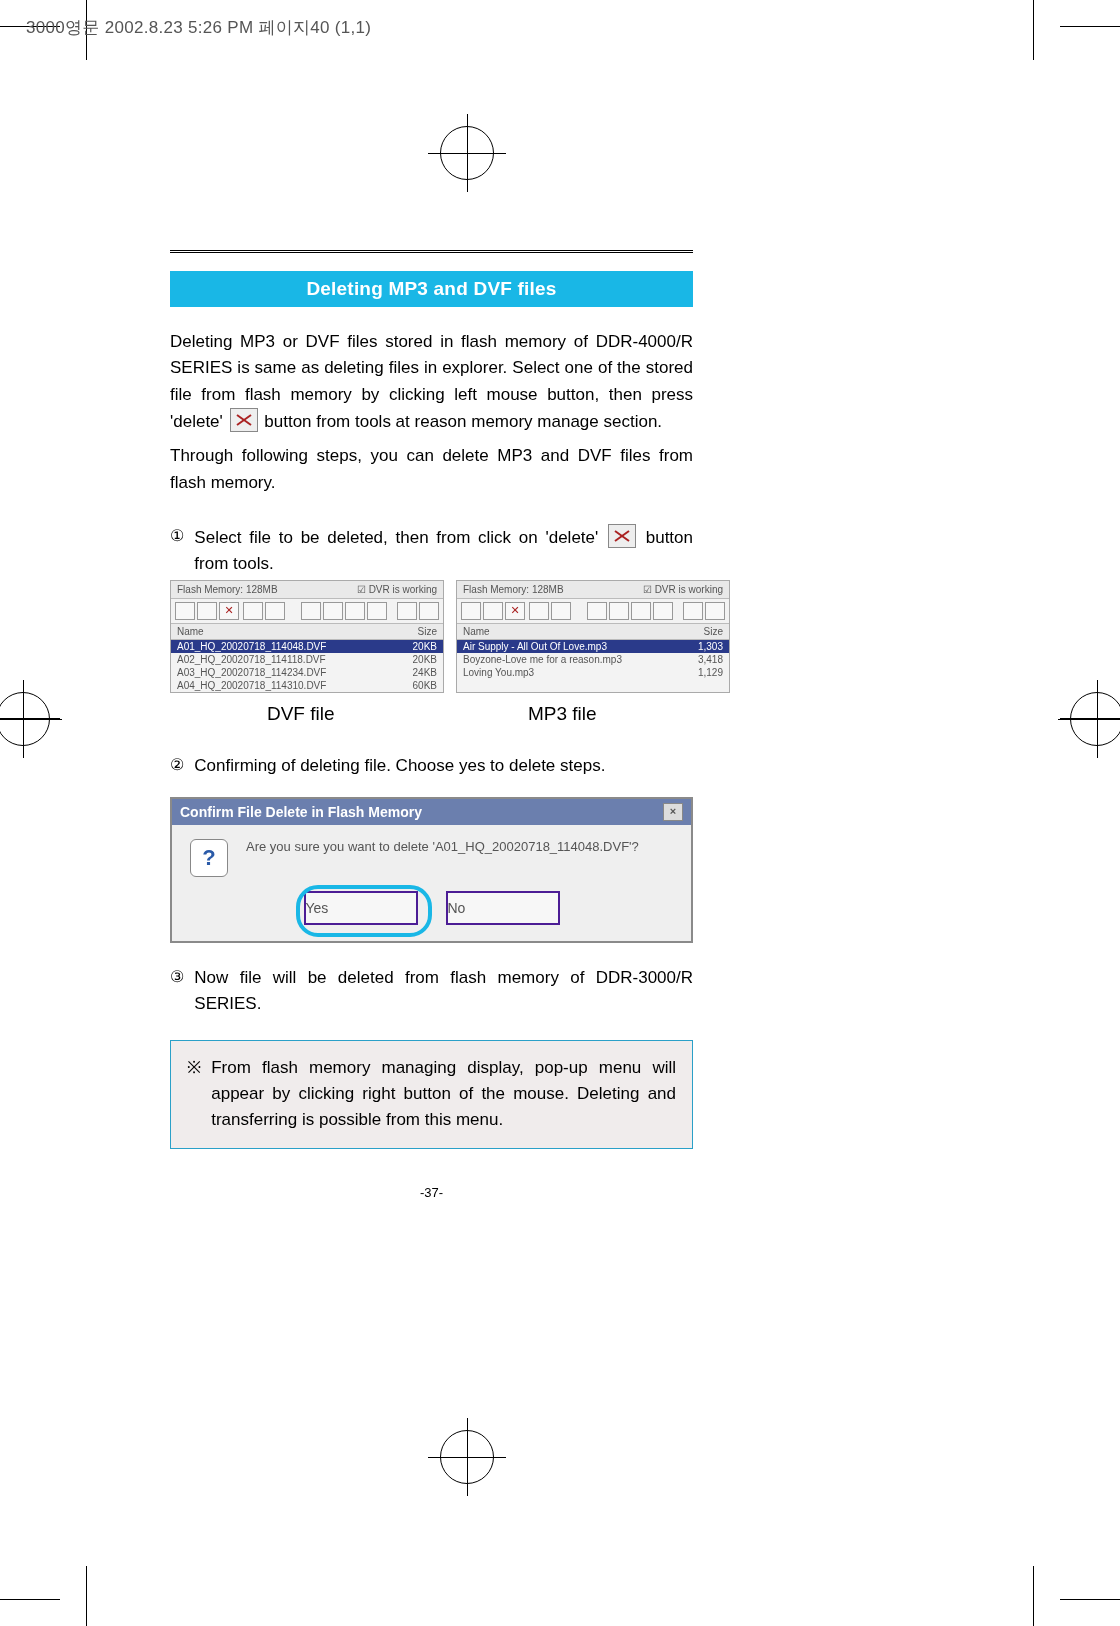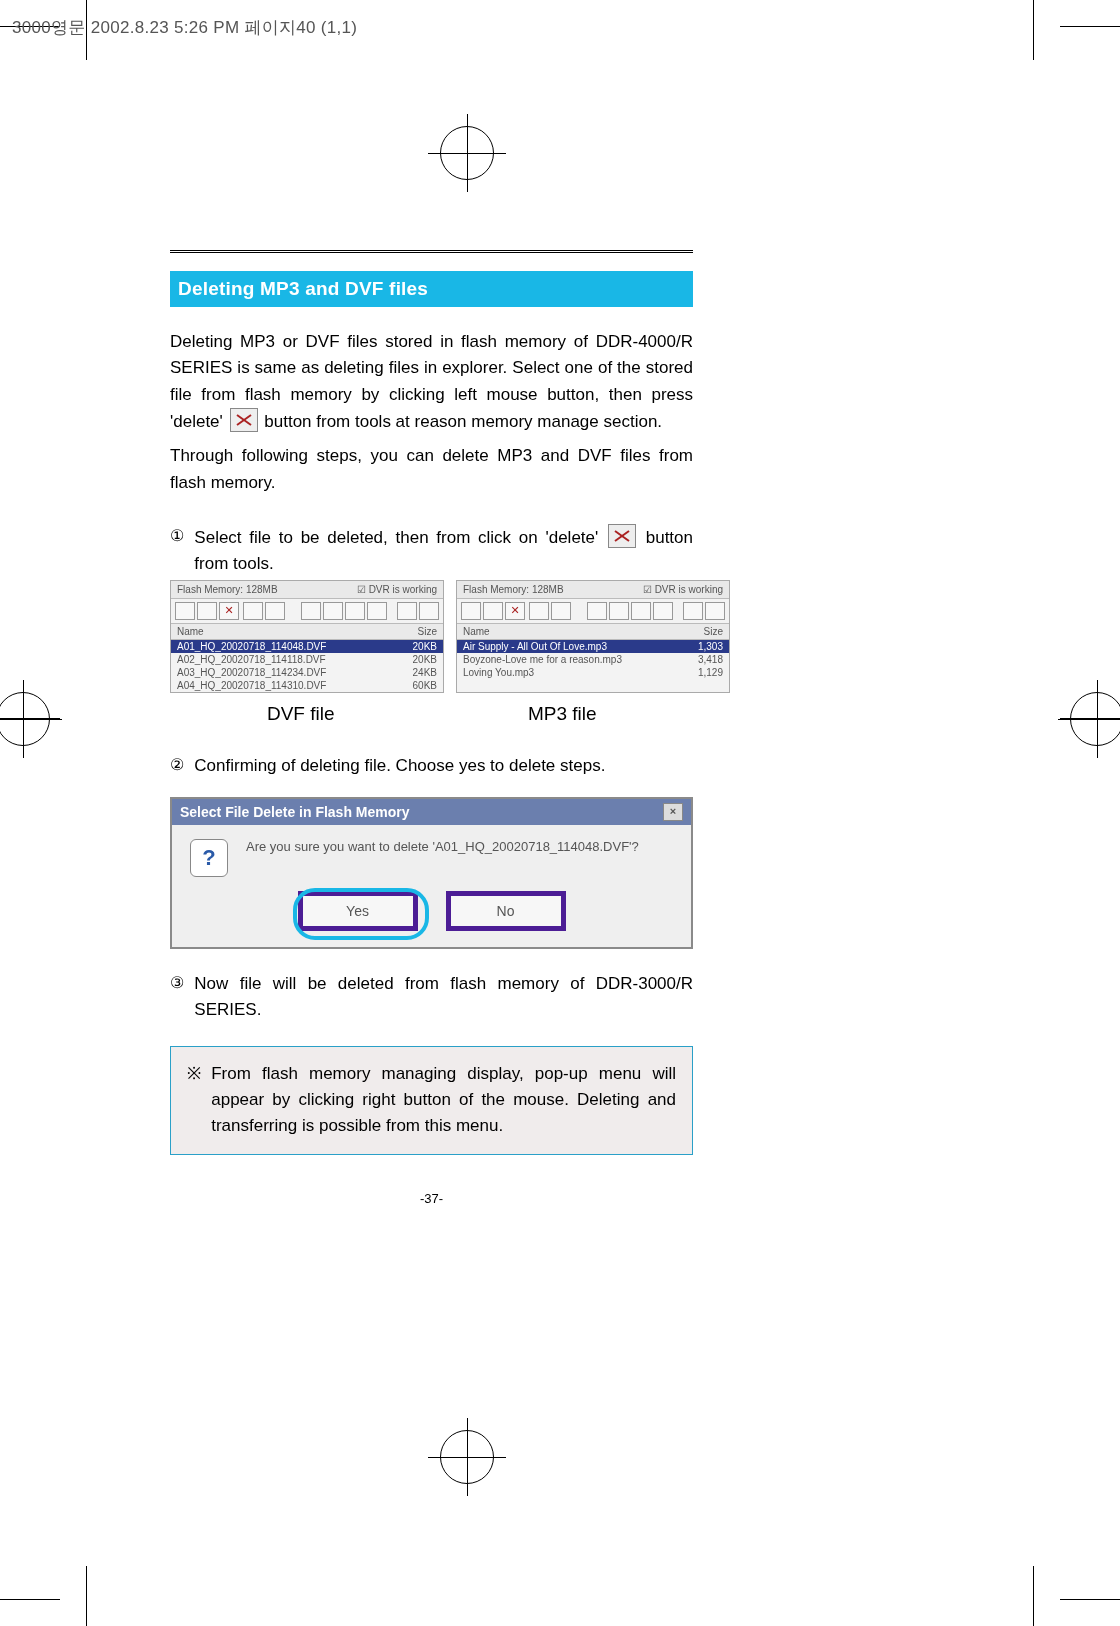--- a/index.html
+++ b/index.html
@@ -12,7 +12,7 @@
   .target .ring{position:absolute;inset:0;border:1px solid #000;border-radius:50%;}
   .target .hline{position:absolute;top:50%;left:-12px;right:-12px;height:1px;background:#000;}
   .target .vline{position:absolute;left:50%;top:-12px;bottom:-12px;width:1px;background:#000;}
-  .runhead{position:absolute;top:16px;left:12px;font-size:17px;letter-spacing:.3px;color:#555;}
+  .runhead{position:absolute;top:16px;left:26px;font-size:17px;letter-spacing:.3px;color:#555;}
   .content{position:absolute;left:170px;top:250px;width:523px;}
   .rule{border-top:3px double #000;height:0;margin-bottom:18px;}
   .titlebar{background:#19b7e6;color:#fff;text-align:left;font-weight:bold;font-size:19px;padding:7px 8px;letter-spacing:.2px;}

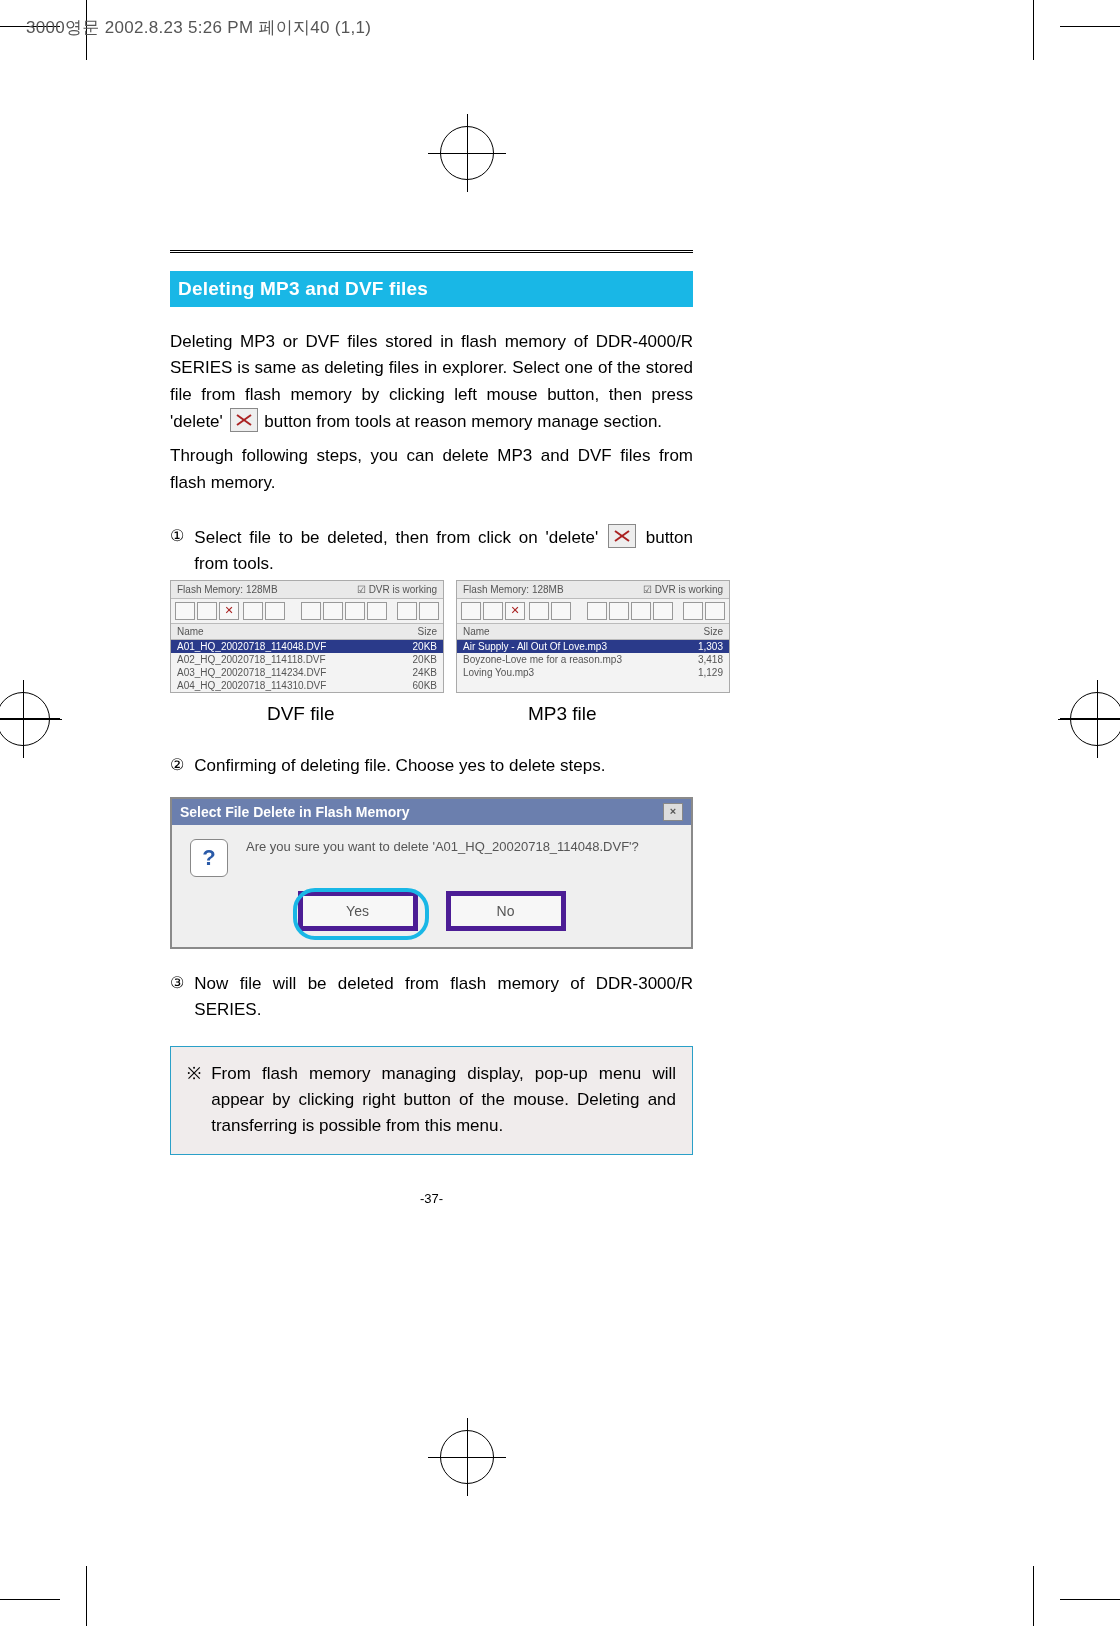--- a/index.html
+++ b/index.html
@@ -15,7 +15,7 @@
   .runhead{position:absolute;top:16px;left:26px;font-size:17px;letter-spacing:.3px;color:#555;}
   .content{position:absolute;left:170px;top:250px;width:523px;}
   .rule{border-top:3px double #000;height:0;margin-bottom:18px;}
-  .titlebar{background:#19b7e6;color:#fff;text-align:left;font-weight:bold;font-size:19px;padding:7px 8px;letter-spacing:.2px;}
+  .titlebar{background:#19b7e6;color:#fff;text-align:center;font-weight:bold;font-size:19px;padding:7px 8px;letter-spacing:.2px;}
   .para{font-size:17px;line-height:1.55;margin-top:22px;text-align:justify;}
   .inline-icon{display:inline-block;width:26px;height:22px;border:1px solid #888;vertical-align:-5px;margin:0 2px;position:relative;background:#eee;}
   .inline-icon svg{position:absolute;inset:3px;}

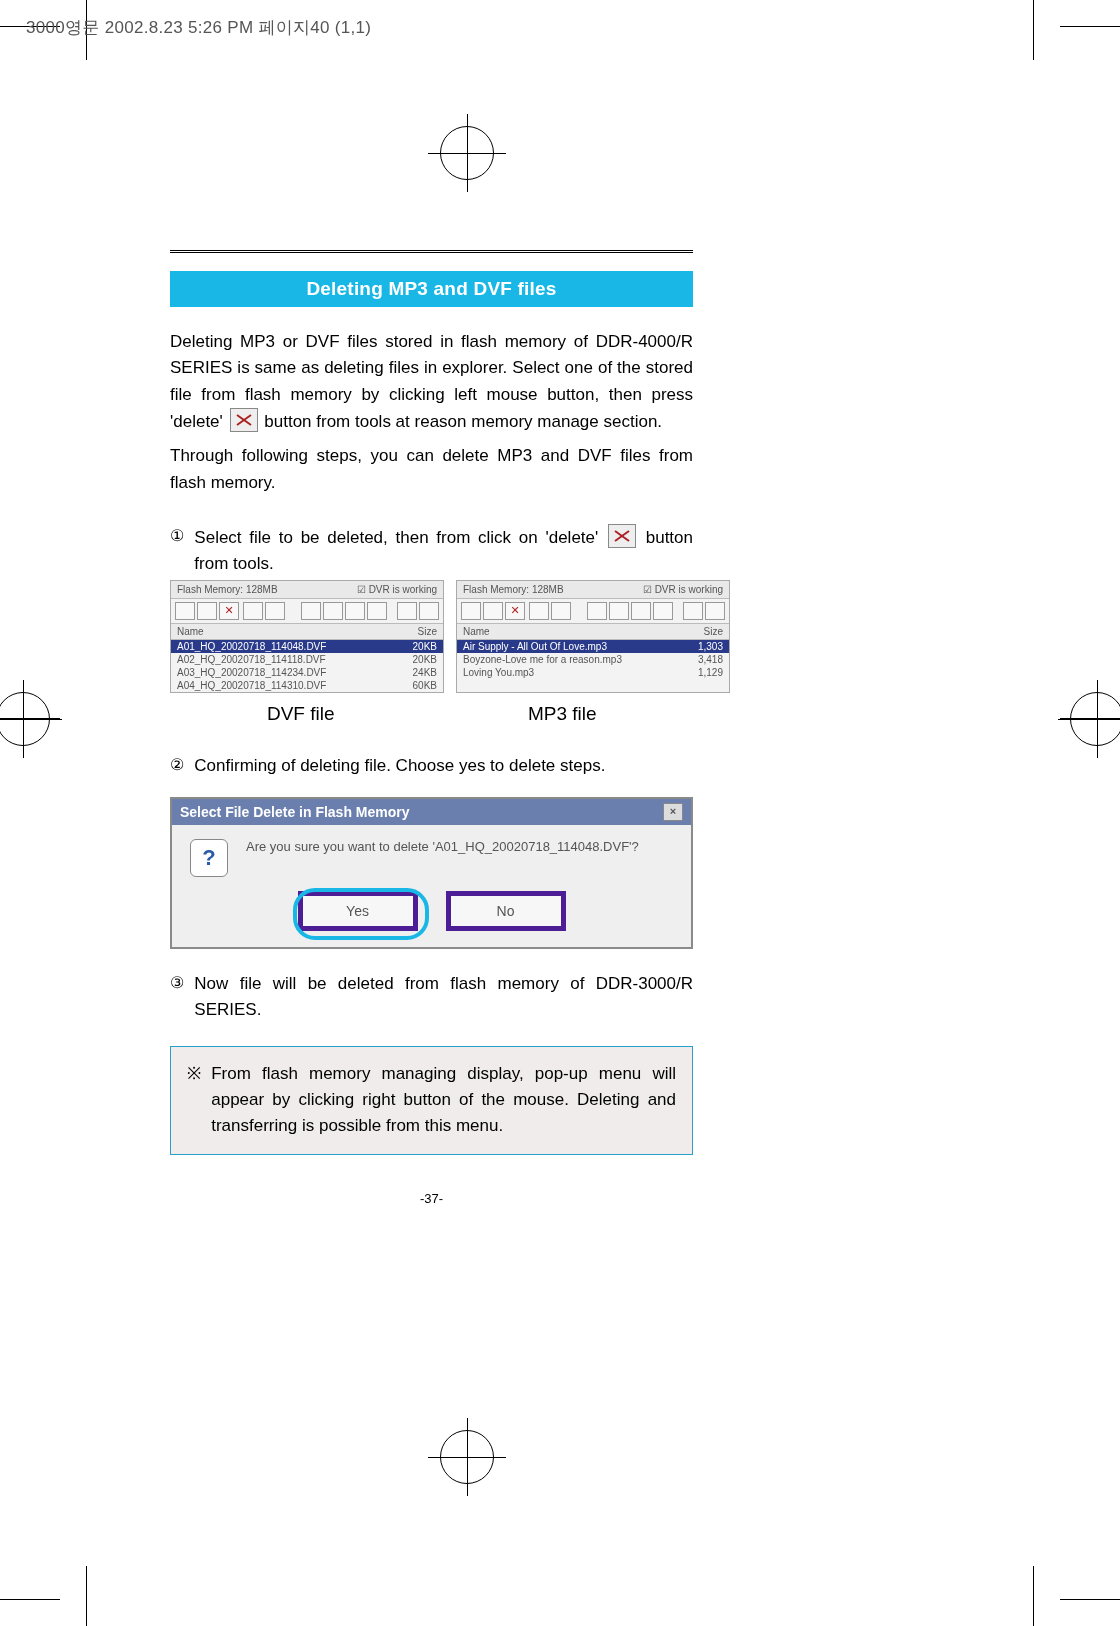--- a/index.html
+++ b/index.html
@@ -216,7 +216,7 @@
 
     <div class="dialog">
       <div class="dtitle">
-        <span>Select File Delete in Flash Memory</span>
+        <span>Confirm File Delete in Flash Memory</span>
         <span class="dclose">×</span>
       </div>
       <div class="dbody">

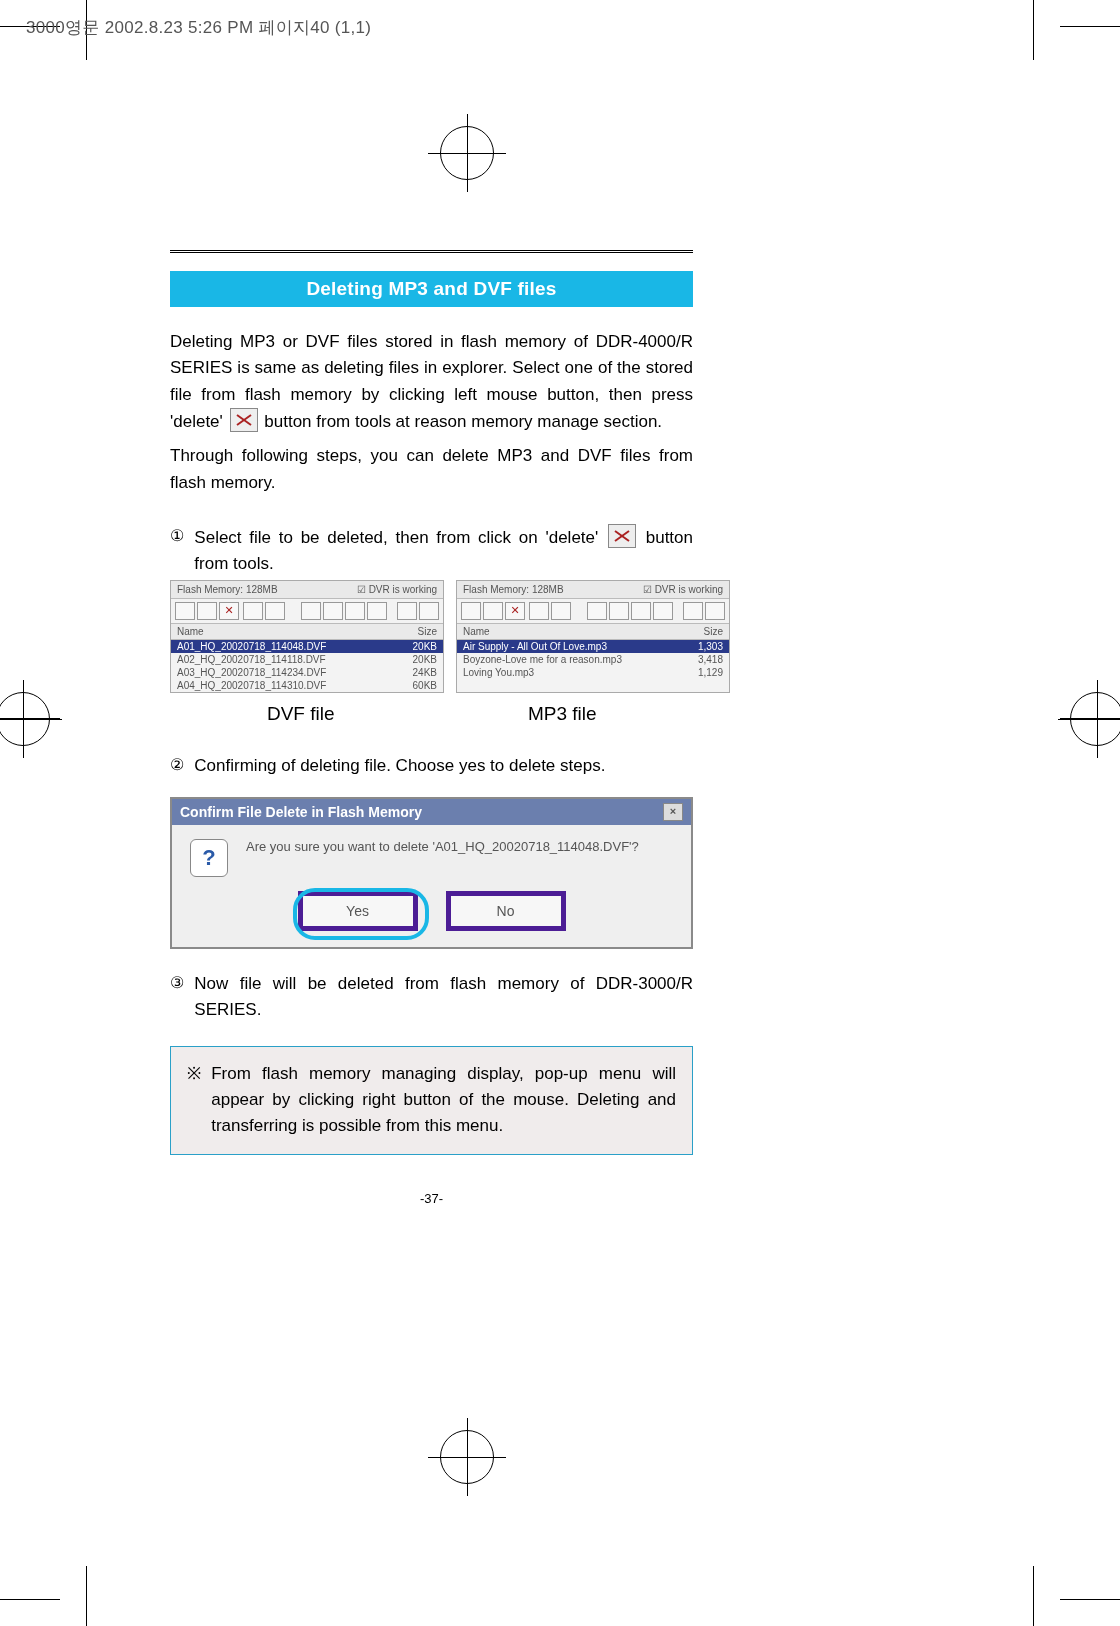--- a/index.html
+++ b/index.html
@@ -38,7 +38,7 @@
   .dialog .dbody{display:flex;gap:18px;padding:14px 18px 8px 18px;font-size:13px;color:#555;align-items:flex-start;}
   .qmark{width:36px;height:36px;border:1px solid #888;border-radius:6px;background:#fff;display:flex;align-items:center;justify-content:center;font-size:22px;color:#2a5aa8;font-weight:bold;}
   .dbtnrow{display:flex;gap:28px;justify-content:center;padding:6px 0 16px 0;}
-  .dbtn{width:110px;height:30px;border:5px solid #4c1d95;background:#f7f7f7;font-size:14px;color:#555;display:flex;align-items:center;justify-content:center;position:relative;}
+  .dbtn{width:110px;height:30px;border:2px solid #4c1d95;background:#f7f7f7;font-size:14px;color:#555;display:flex;align-items:center;position:relative;}
   .yesring{position:absolute;left:-10px;top:-8px;width:128px;height:44px;border:4px solid #19b7e6;border-radius:22px;pointer-events:none;}
   .notebox{border:1.5px solid #2aa0c8;background:#f0ecec;padding:14px 16px;font-size:17px;line-height:1.55;margin-top:22px;text-align:justify;}
   .note-flex{display:flex;gap:10px;}

